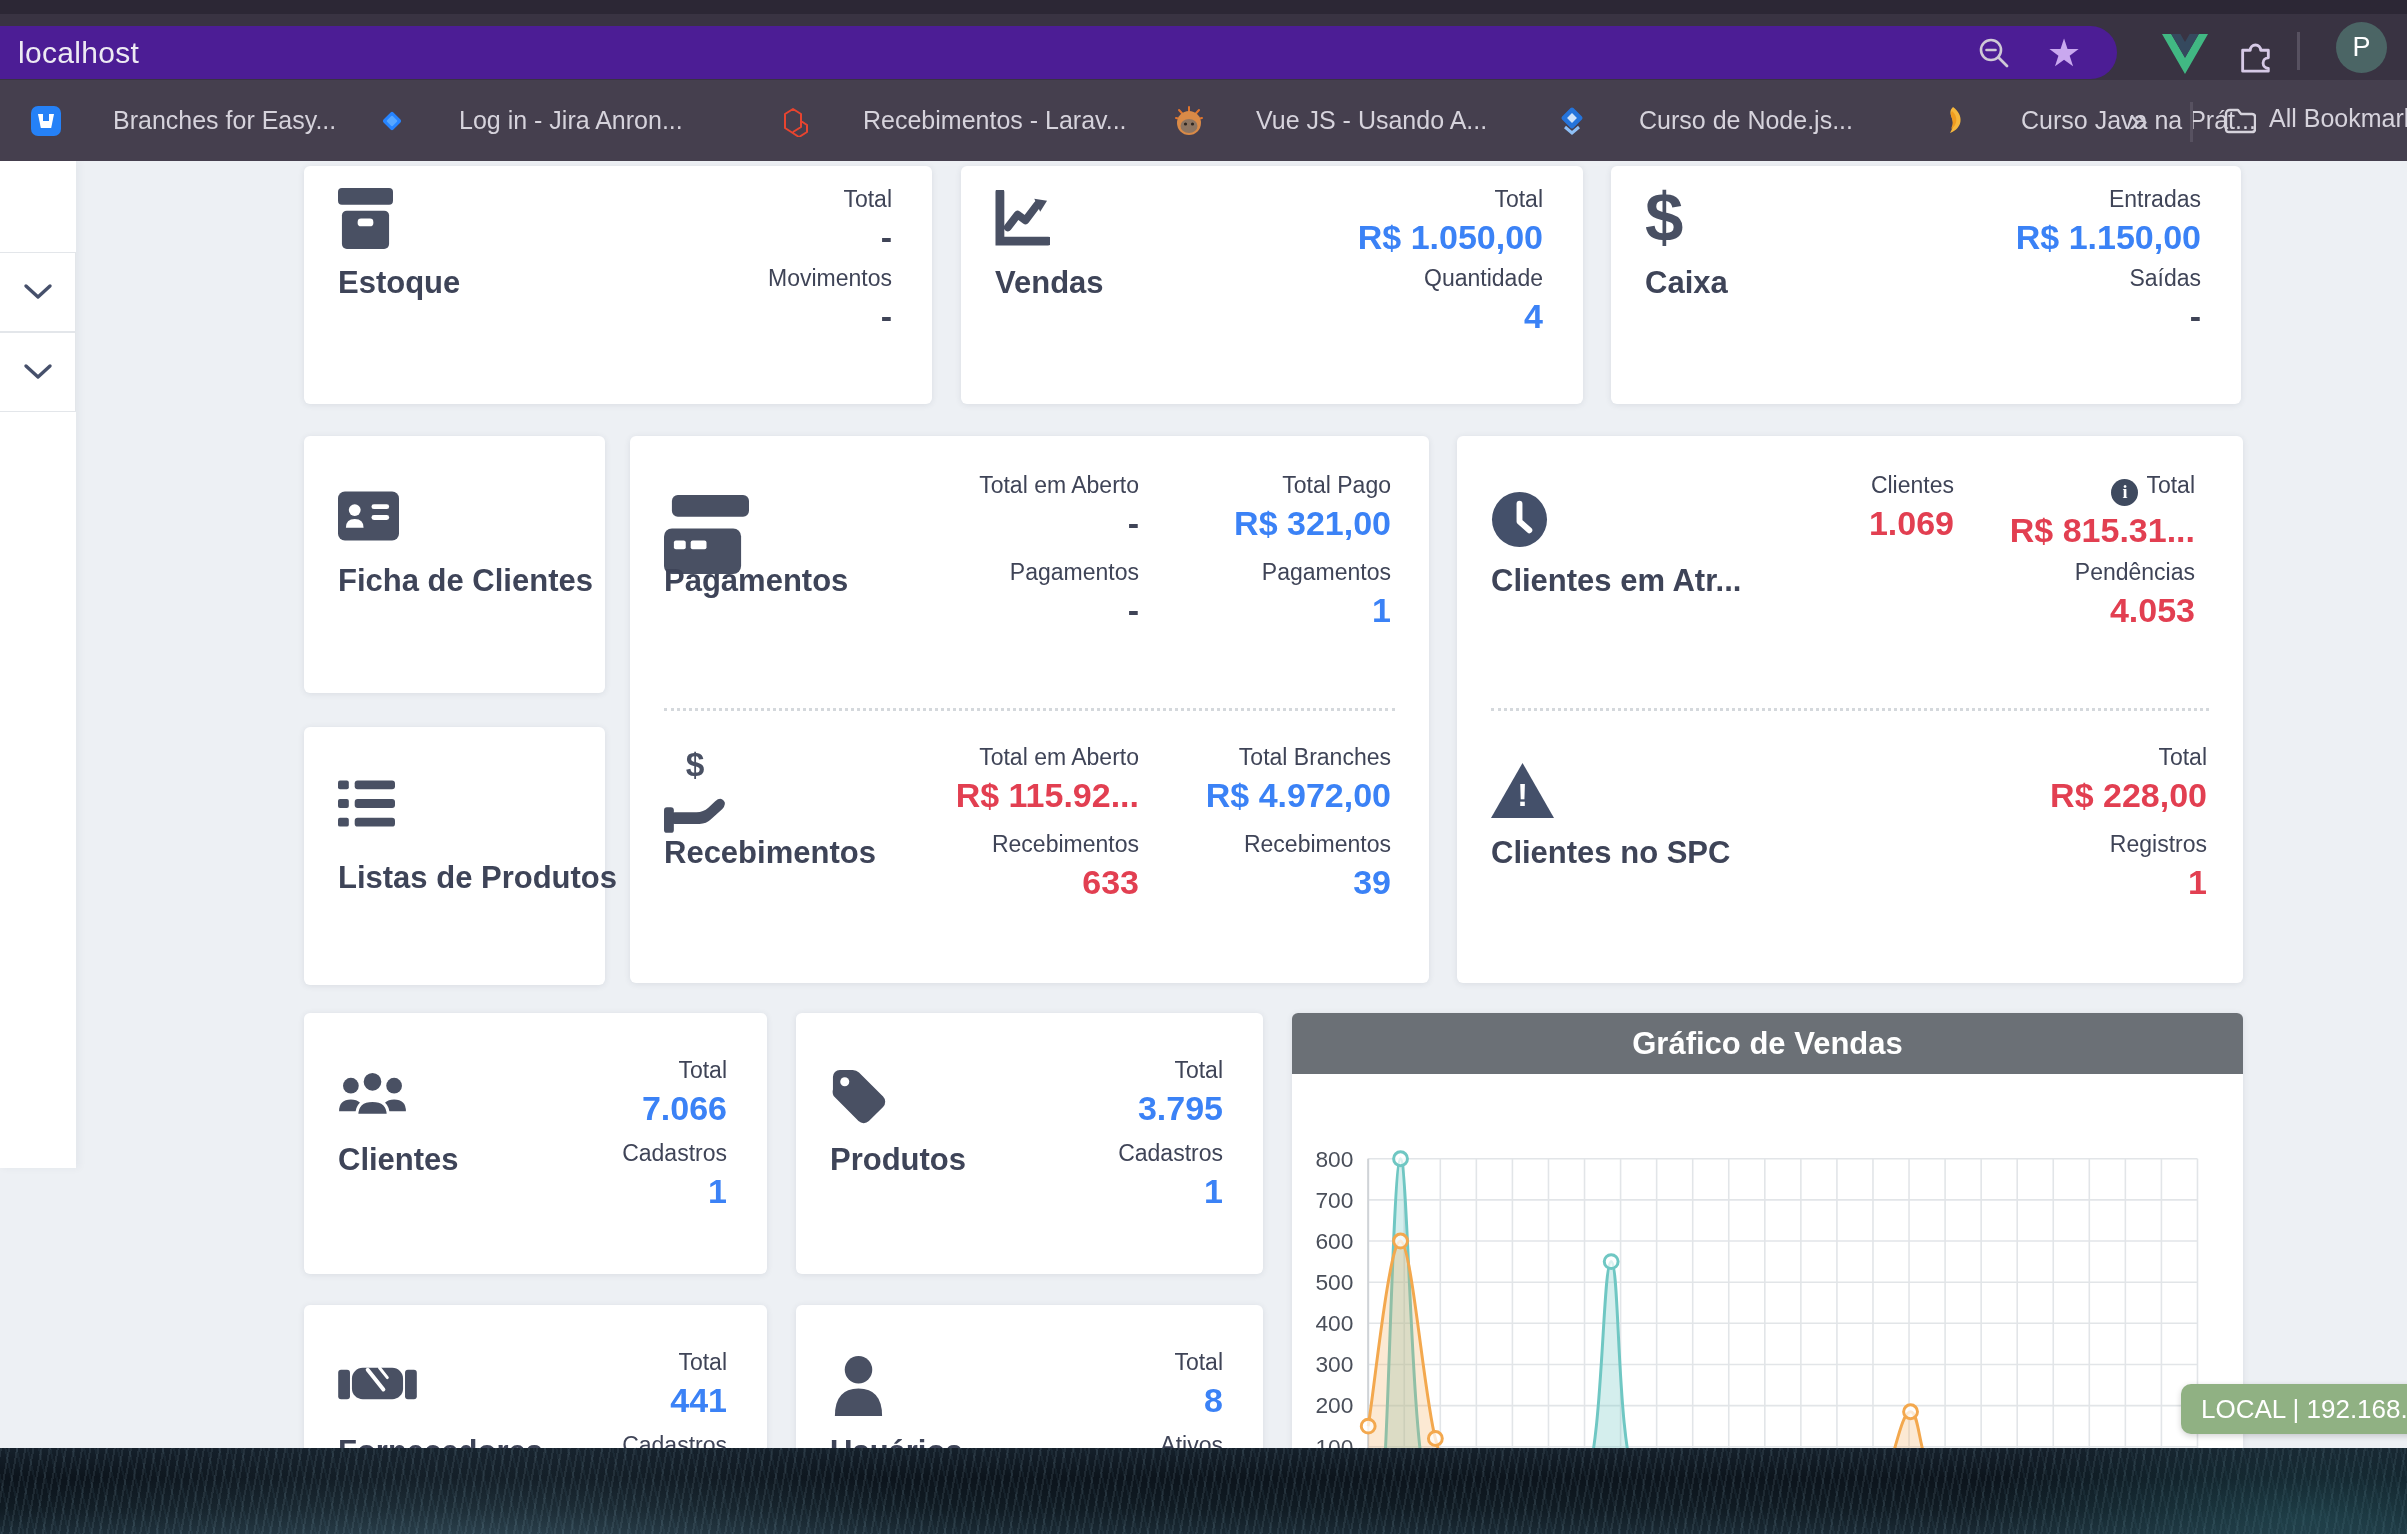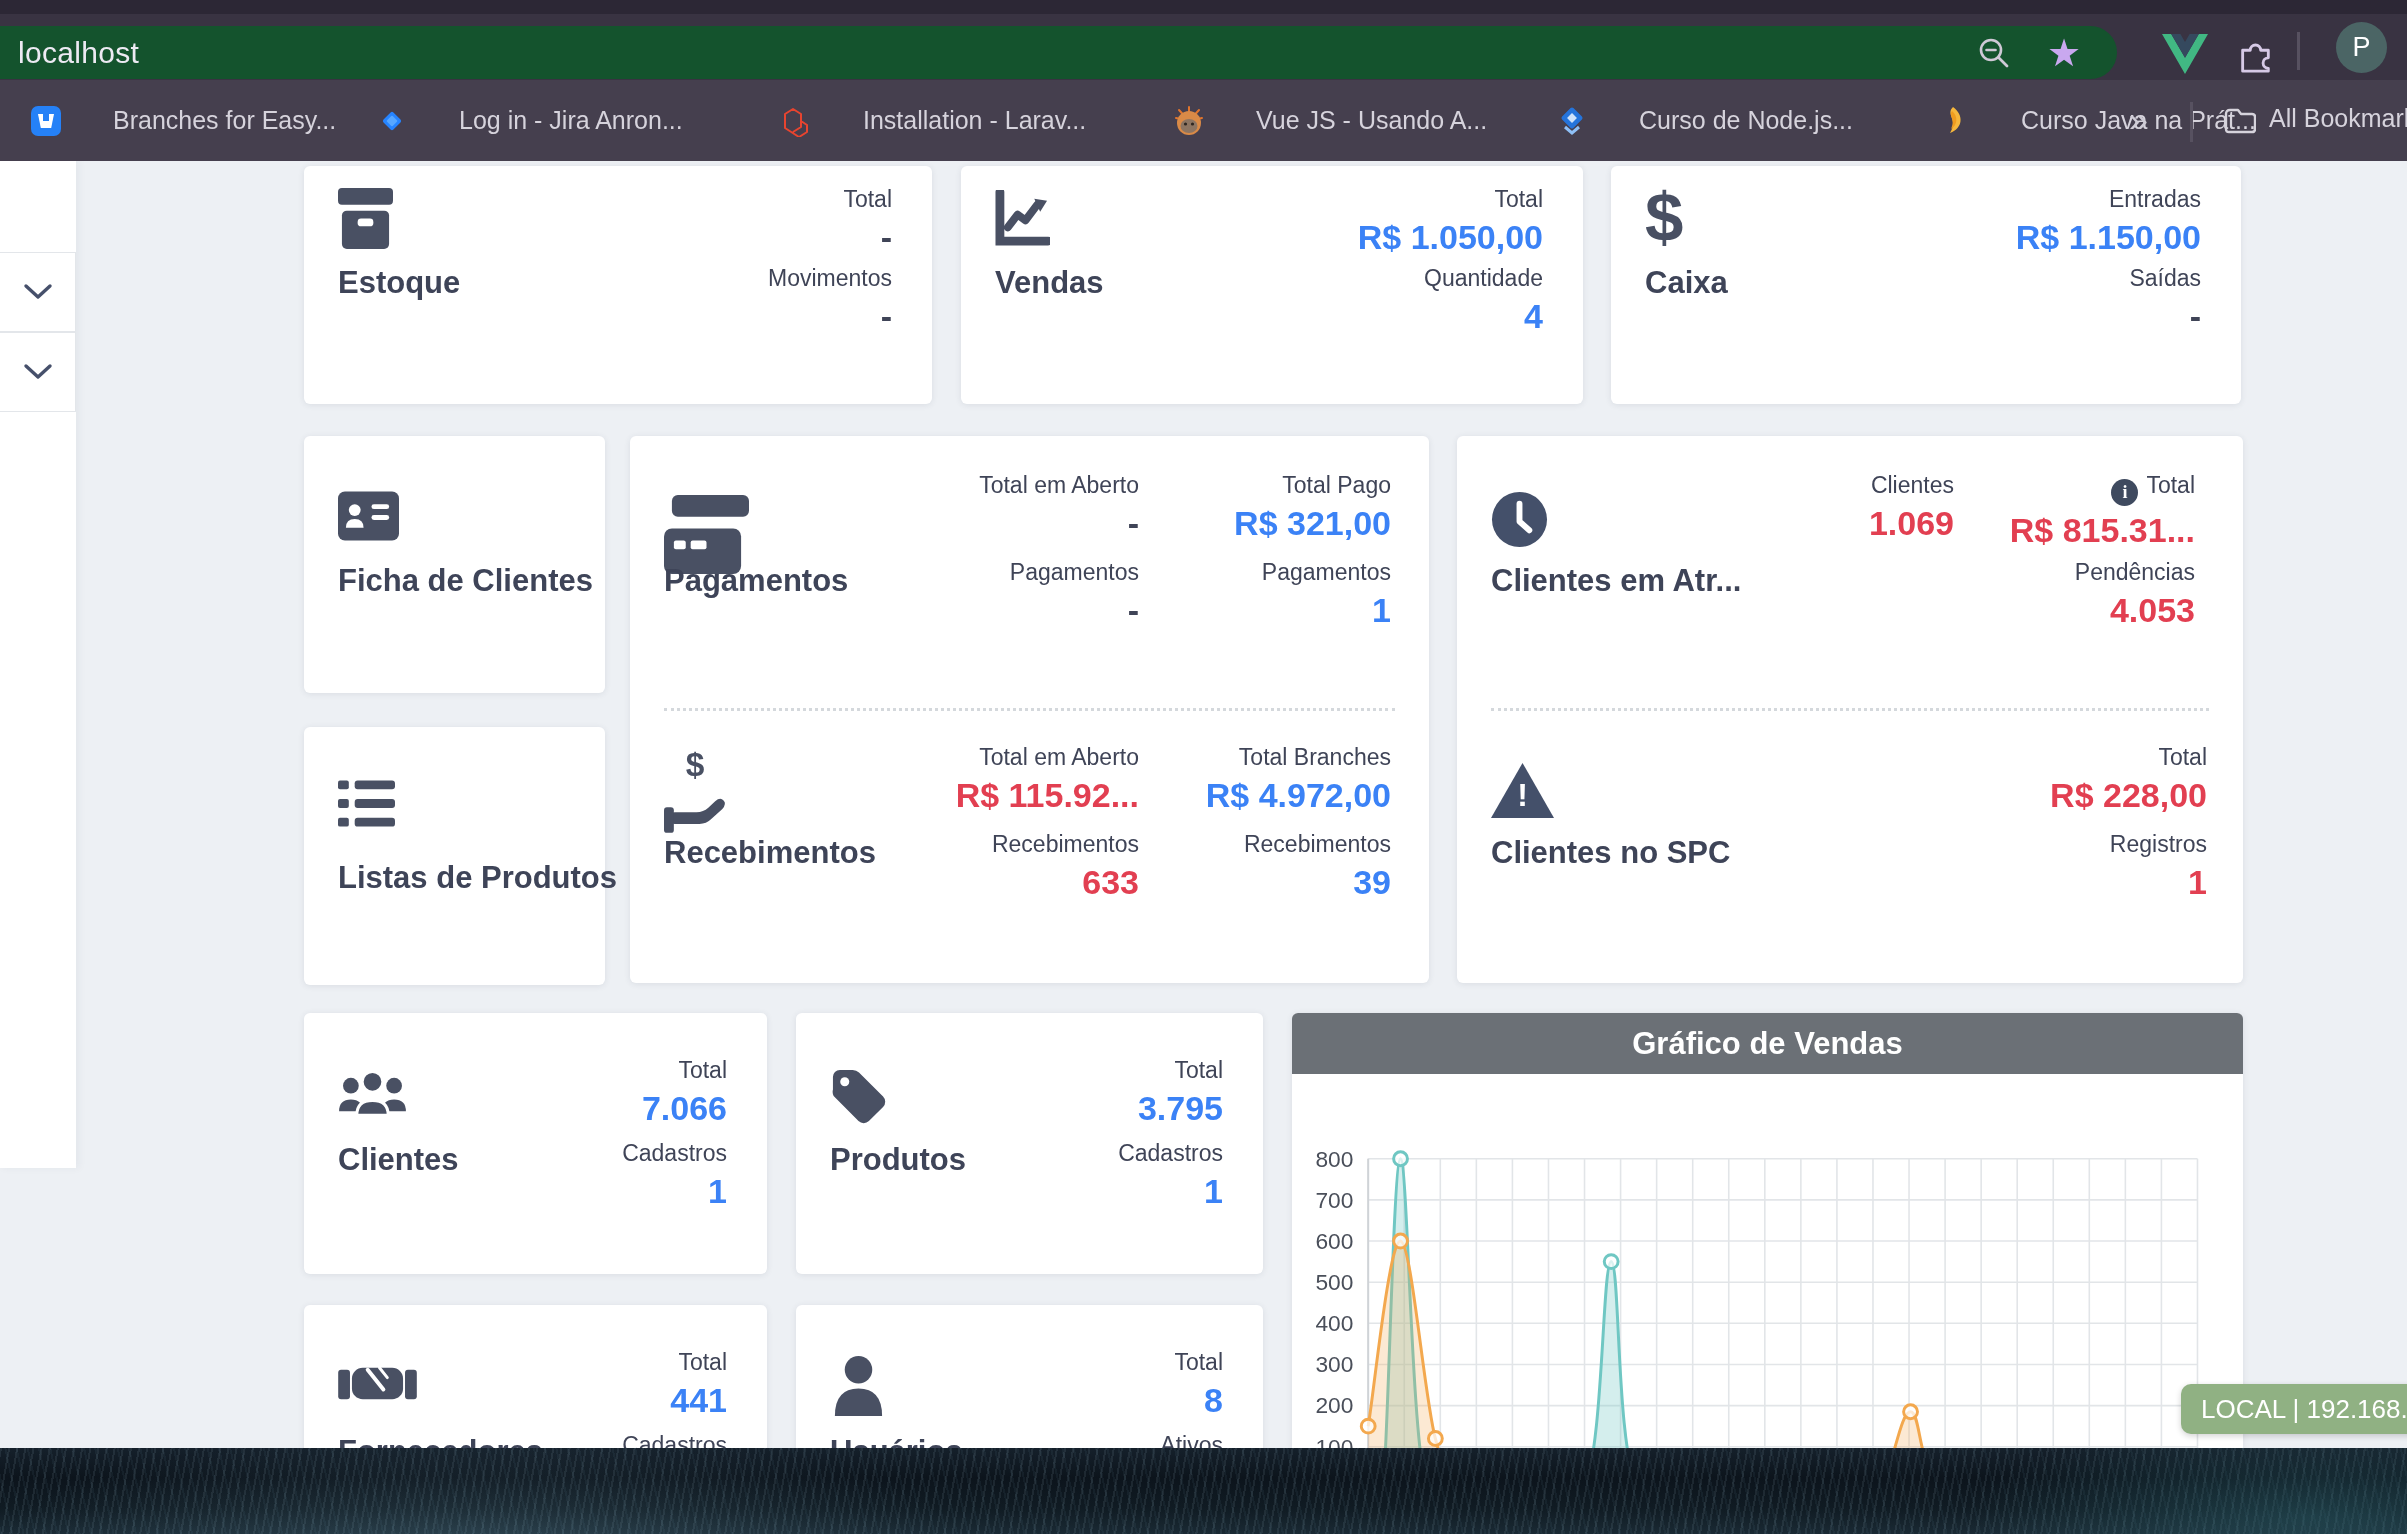--- a/index.html
+++ b/index.html
@@ -11,7 +11,7 @@
   
   .chrome{position:absolute;left:0;top:0;width:2408px;height:161px;background:#393342;z-index:70;}
   .top-strip{position:absolute;left:0;top:0;width:2408px;height:14px;background:#2c2735;}
-  .url-pill{position:absolute;left:0;top:26px;width:2117px;height:53px;background:#14532d;
+  .url-pill{position:absolute;left:0;top:26px;width:2117px;height:53px;background:#4c1d95;
     border-radius:0 27px 27px 0;}
   .url-text{position:absolute;left:18px;top:10px;font-size:30px;color:#edeaf3;letter-spacing:0.3px;}
   .pill-icon{position:absolute;top:9px;width:36px;height:36px;}

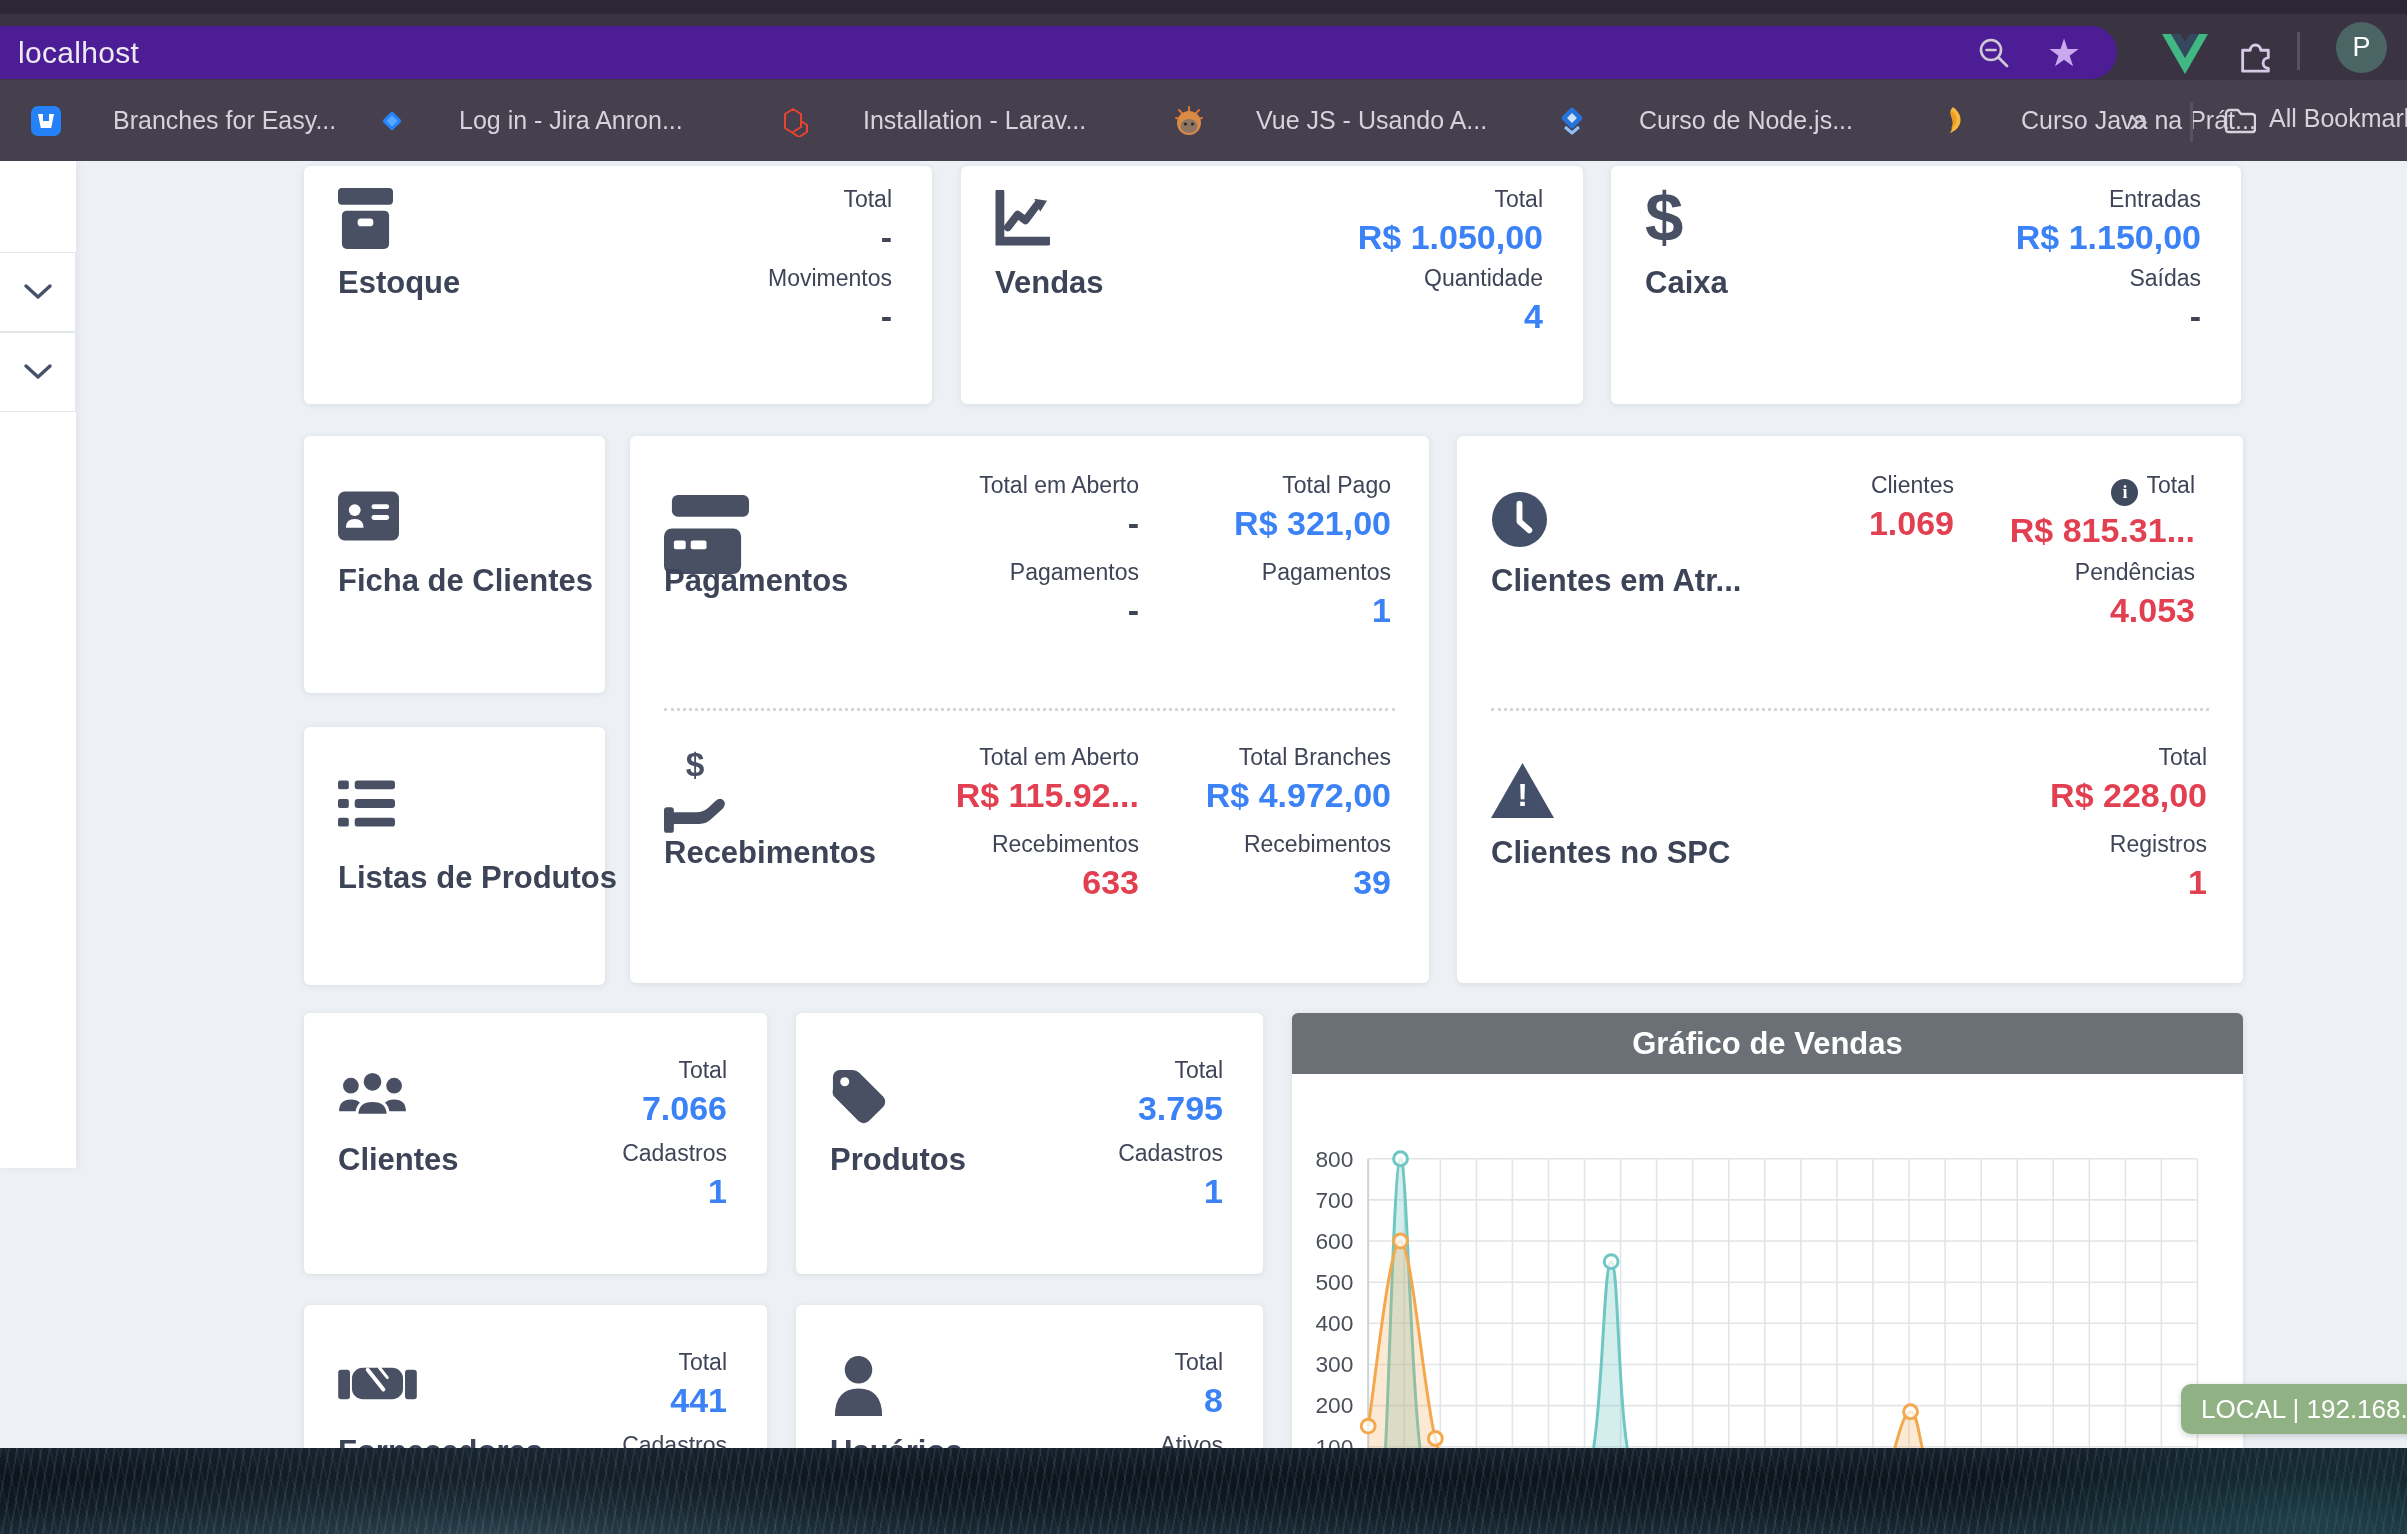--- a/index.html
+++ b/index.html
@@ -131,7 +131,7 @@
       <svg class="bm-ico" viewBox="0 0 32 32">
         <path d="M5 23 V9 l8-5 8 5 v7 l6 4 v7 l-8 5 -7-4.5 z M13 27 l8-5 v-7" fill="none" stroke="#e8442f" stroke-width="2" stroke-linejoin="round"></path>
       </svg>
-      <span class="bm-label">Installation - Larav...</span>
+      <span class="bm-label">Recebimentos - Larav...</span>
     </div>
     <div class="bm-item" style="left:1173px">
       <svg class="bm-ico" viewBox="0 0 32 32">

